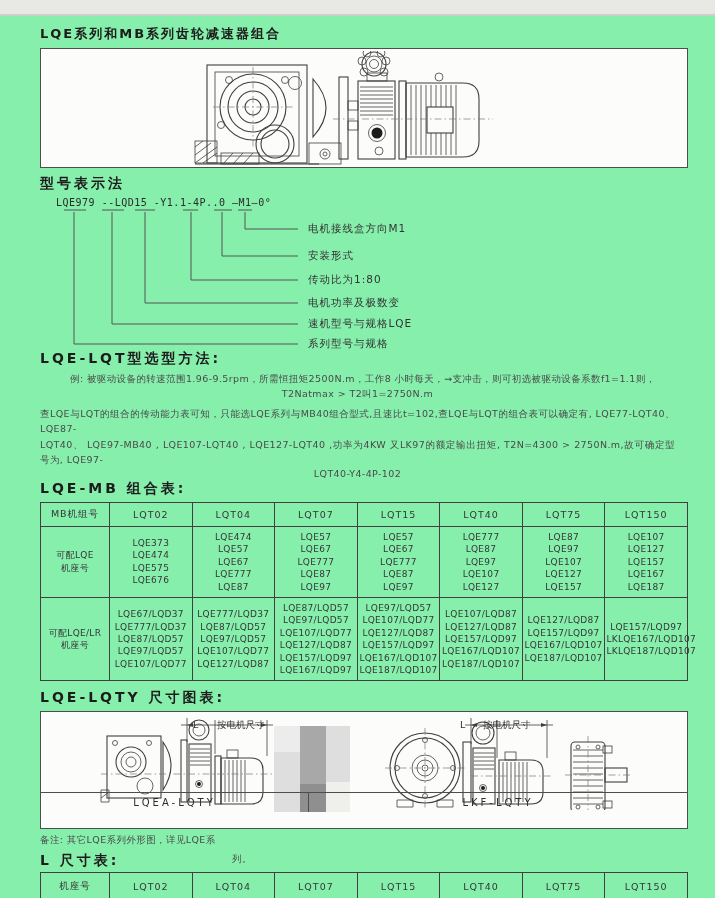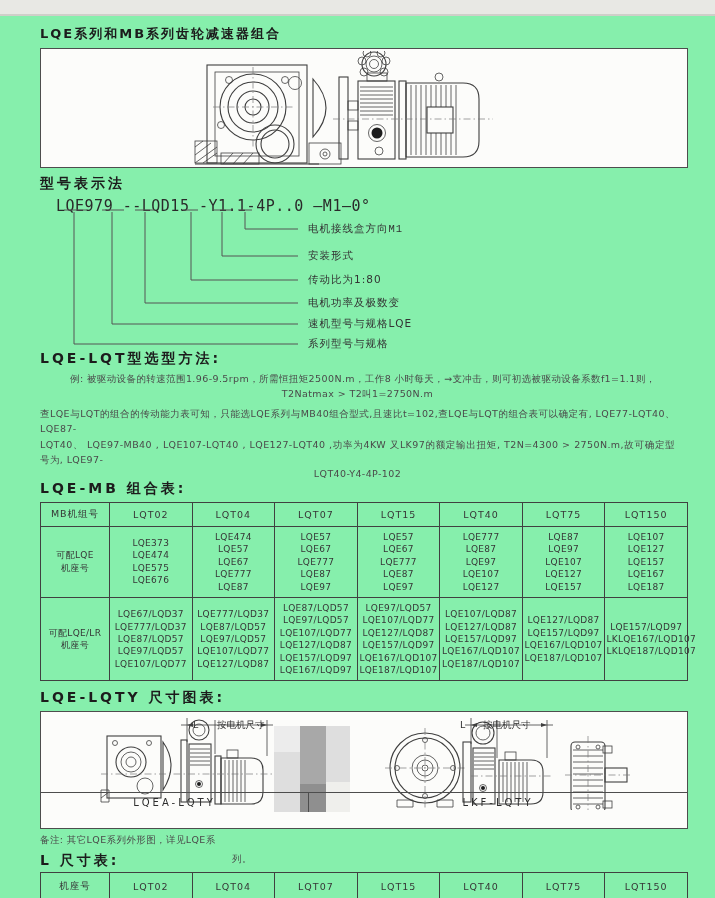--- a/index.html
+++ b/index.html
@@ -23,7 +23,7 @@
 
   
   .model-diag { position:relative; margin-left:40px; width:650px; height:153px; }
-  .model-string { position:absolute; left:16px; top:0; font-size:15px; letter-spacing:0.5px; color:#2a2a2a; }
+  .model-string { position:absolute; left:16px; top:0; font-size:10px; letter-spacing:0.5px; color:#2a2a2a; }
   .model-diag svg { position:absolute; left:0; top:0; }
   .model-label { position:absolute; left:268px; font-size:10.5px; color:#333; letter-spacing:1px; white-space:nowrap; }
 

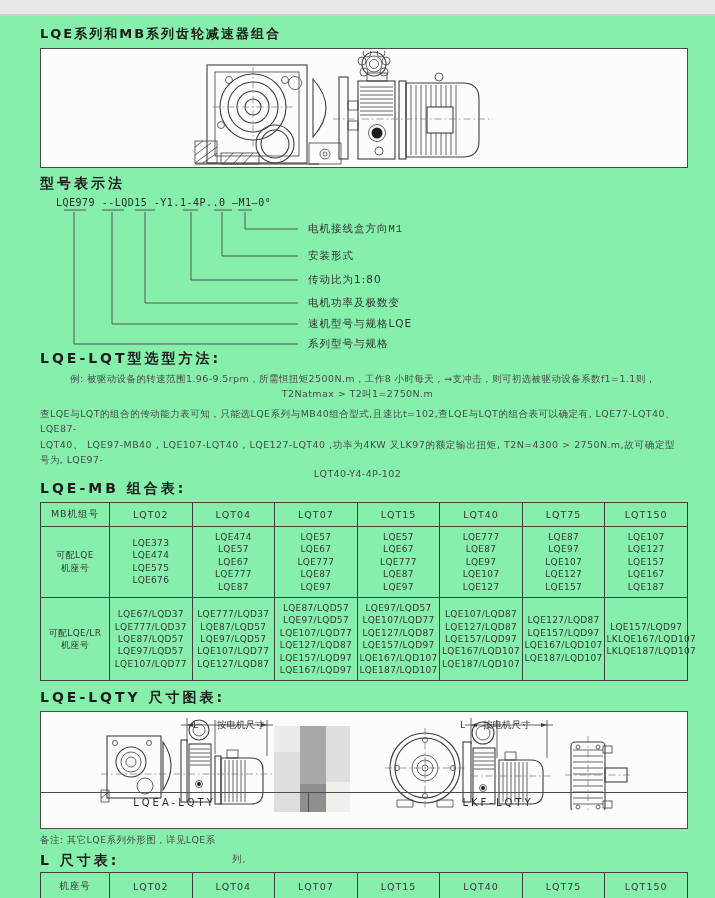--- a/index.html
+++ b/index.html
@@ -147,7 +147,7 @@
         <polyline points="34,15 34,147 258,147"></polyline>
       </g>
     </svg>
-    <div class="model-label" style="top:25px;font-family:Liberation Mono, monospace;">电机接线盒方向M1</div>
+    <div class="model-label" style="top:25px;">电机接线盒方向M1</div>
     <div class="model-label" style="top:52px;">安装形式</div>
     <div class="model-label" style="top:76px;">传动比为1:80</div>
     <div class="model-label" style="top:99px;">电机功率及极数变</div>

